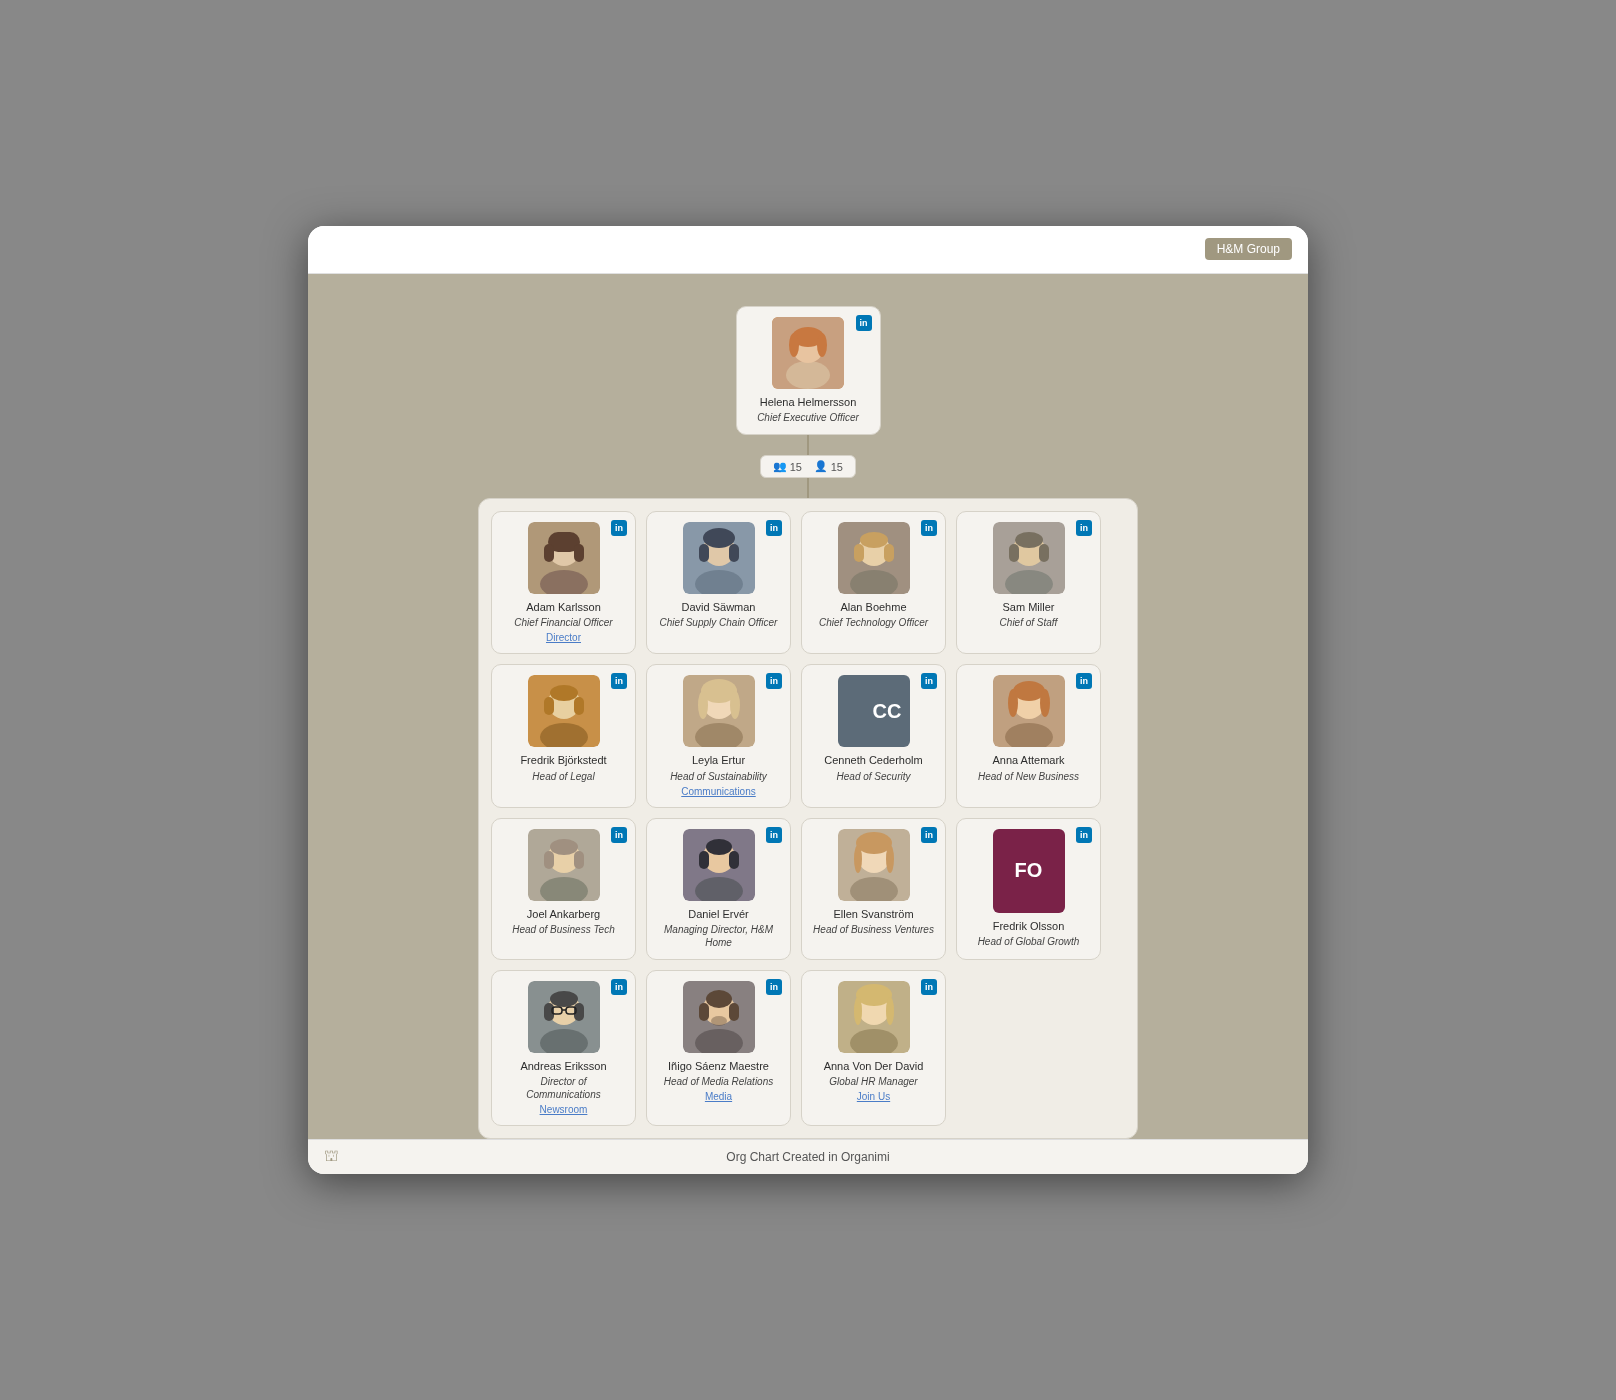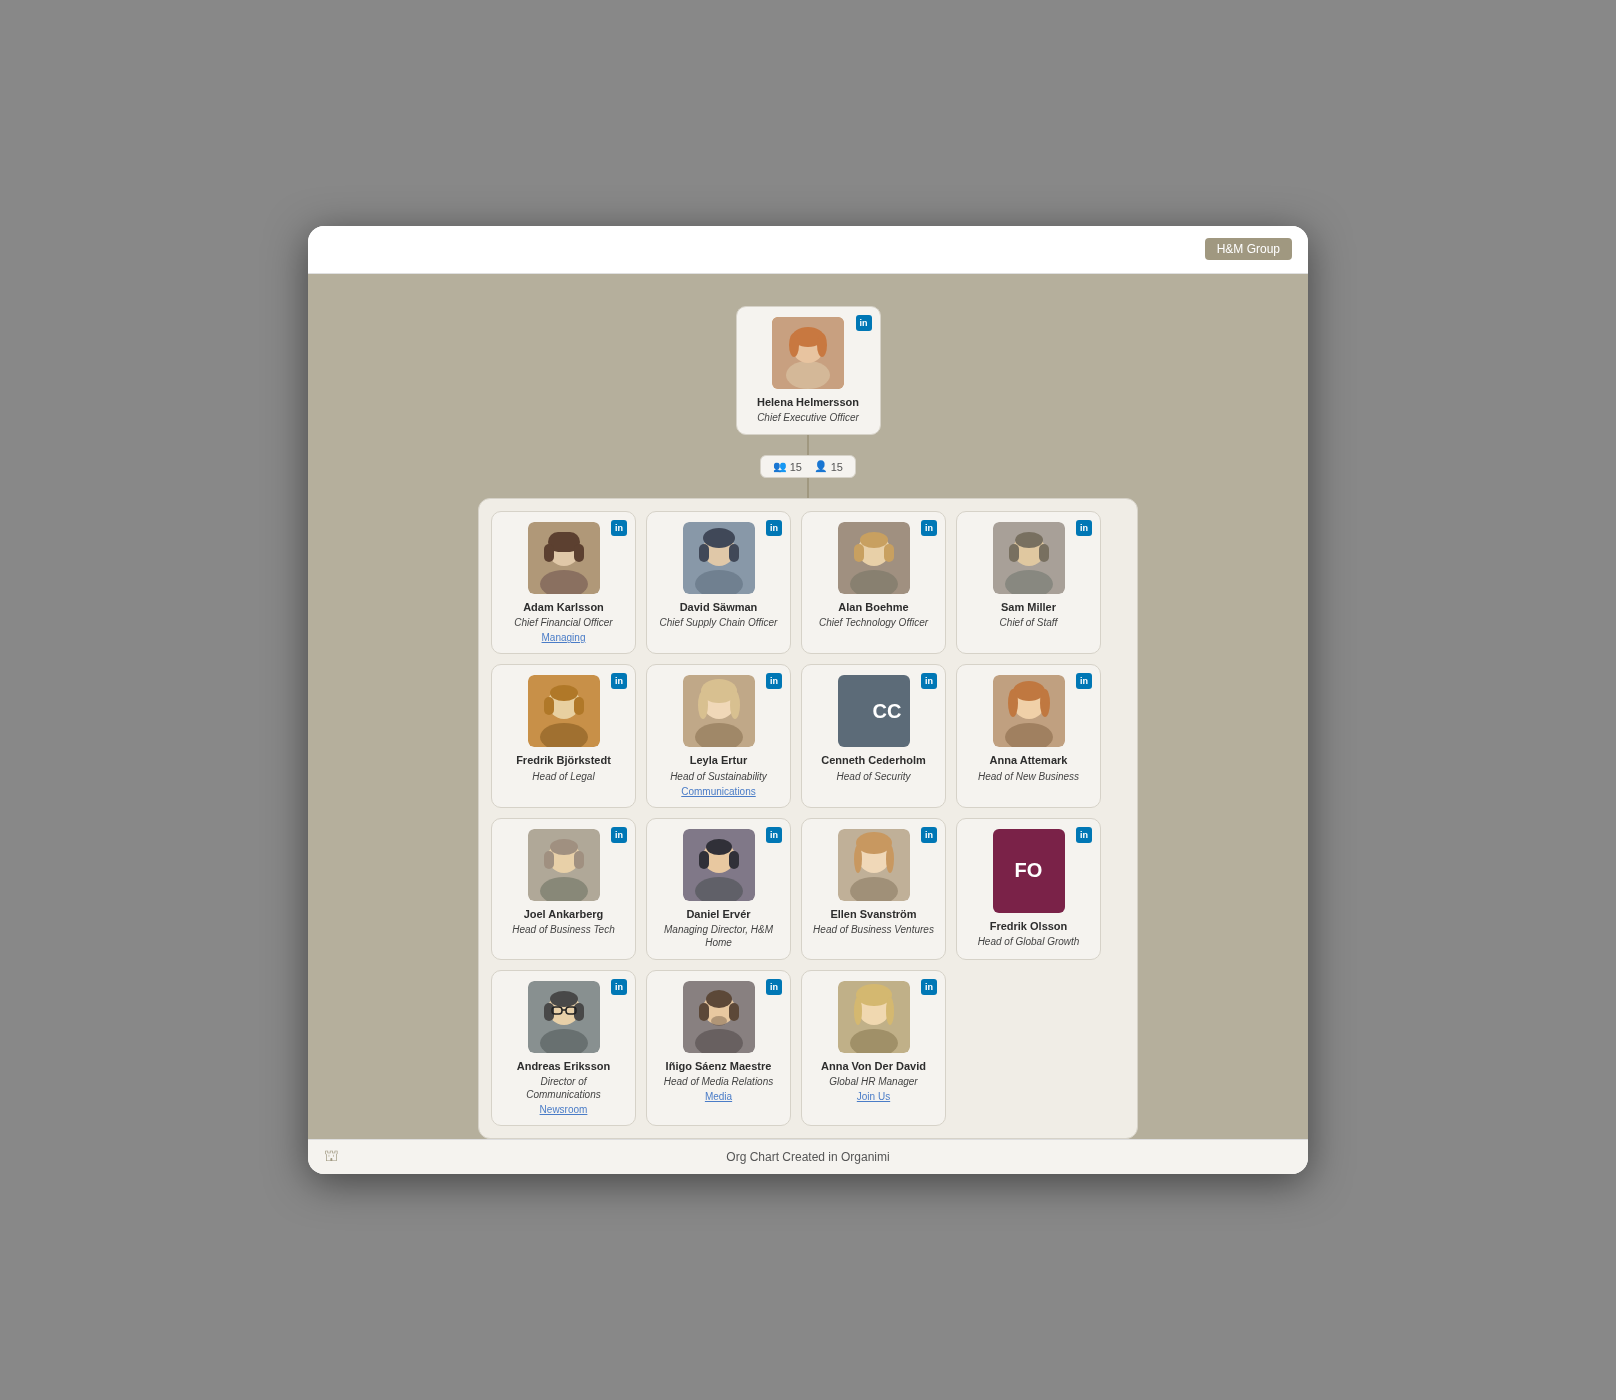--- a/index.html
+++ b/index.html
@@ -73,7 +73,7 @@
     }
     .node-name {
       font-size: 11px;
-      font-weight: bold;
+      font-weight: normal;
       color: #2d2d2d;
       text-align: center;
       margin-top: 6px;

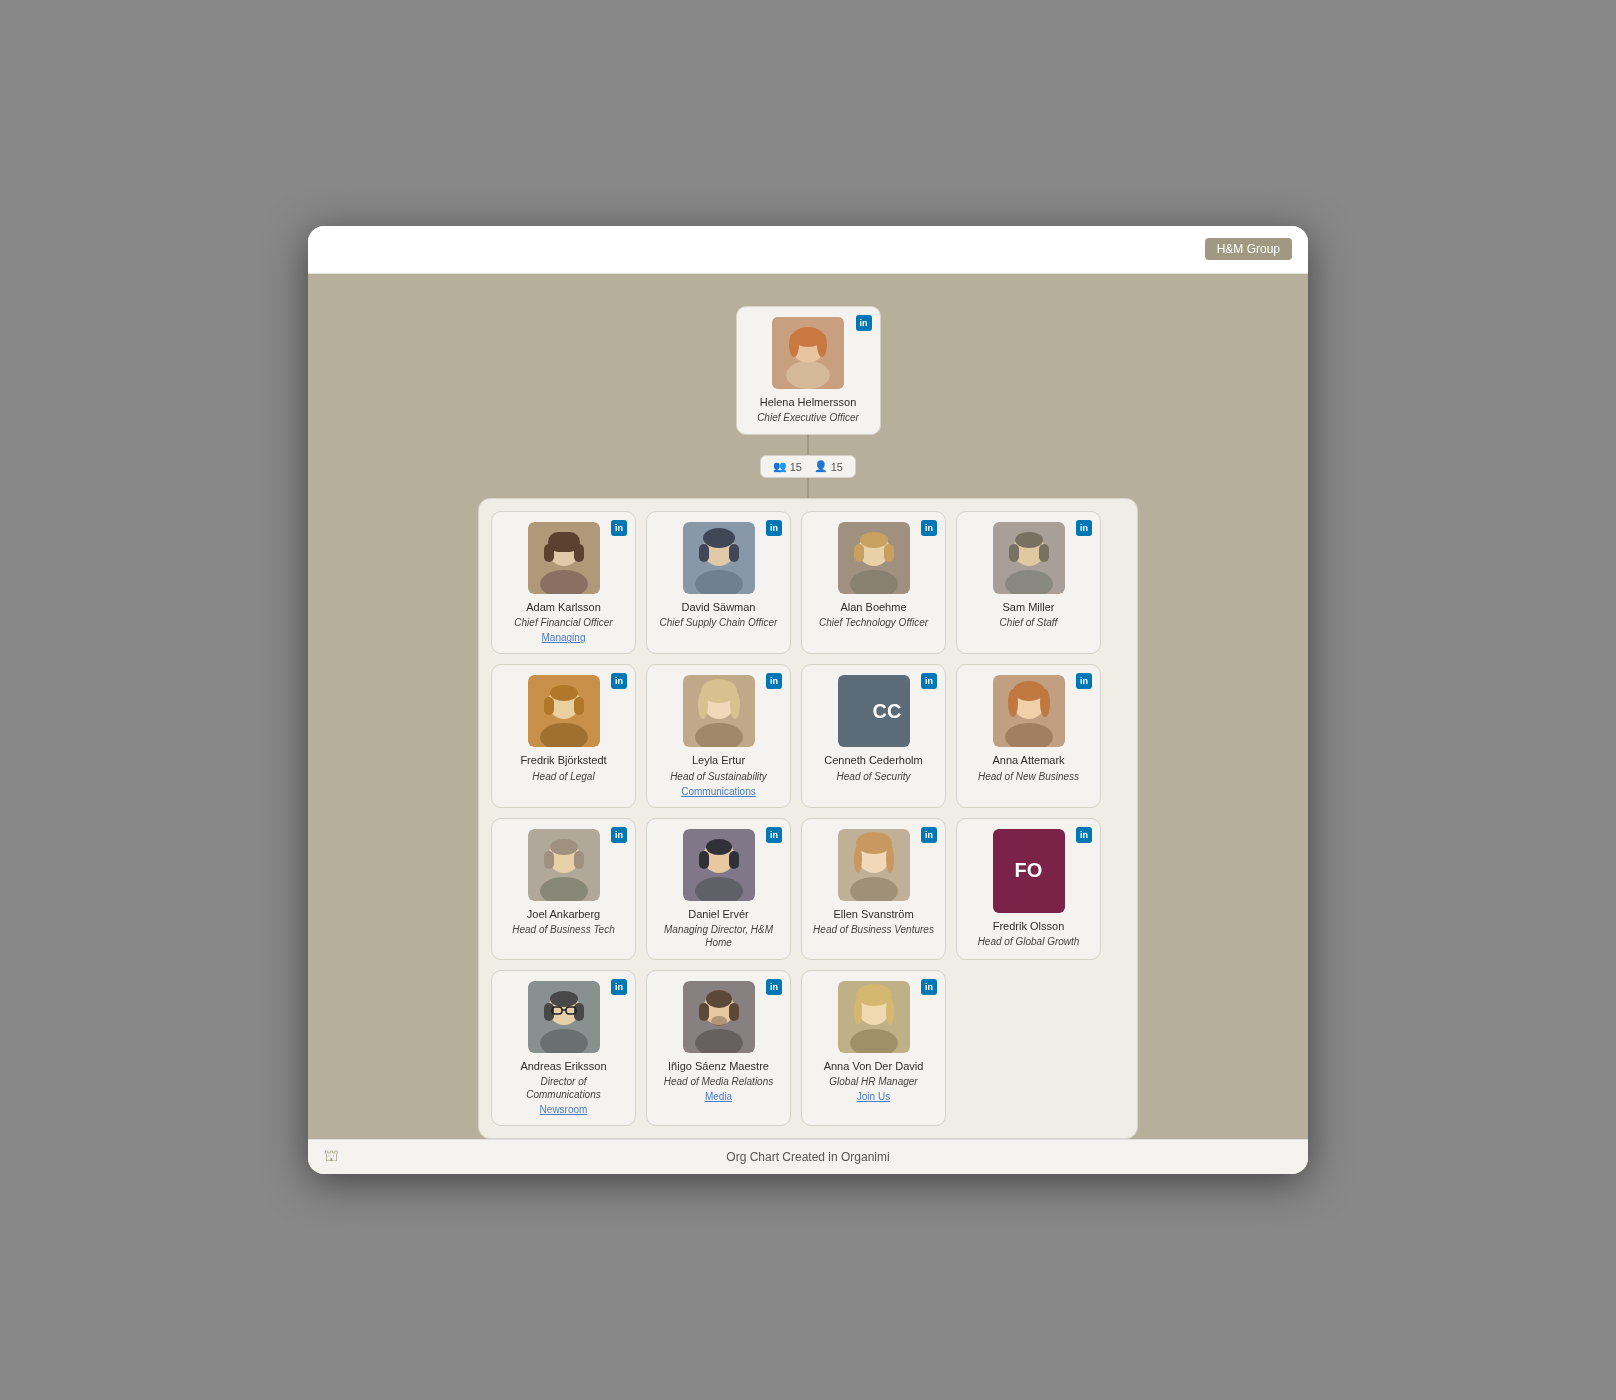--- a/index.html
+++ b/index.html
@@ -244,7 +244,7 @@
             </div>
             <div class="node-name">Adam Karlsson</div>
             <div class="node-title">Chief Financial Officer</div>
-            <div class="node-link">Managing</div>
+            <div class="node-link">Director</div>
           </div>
 
           <div class="node">

